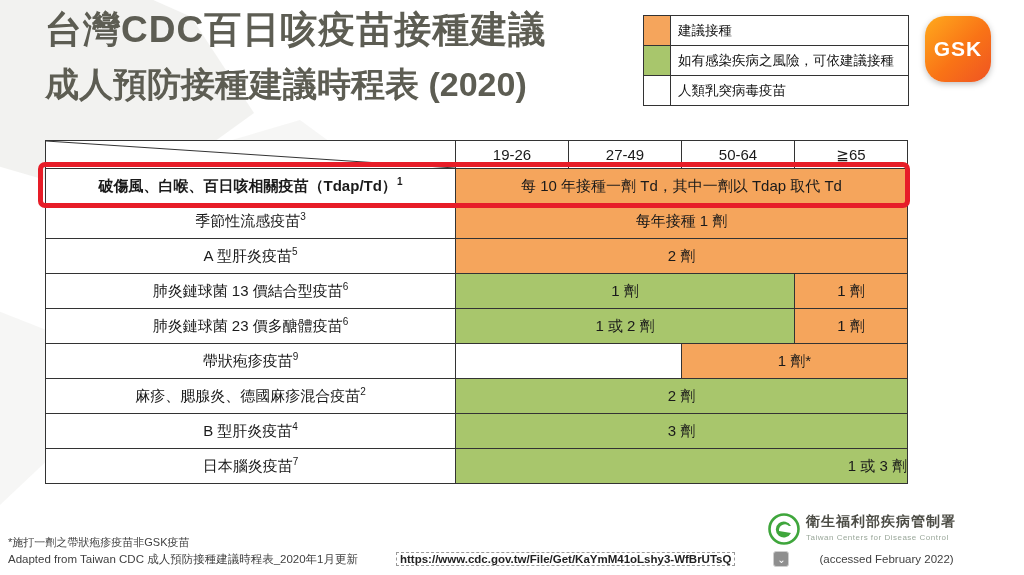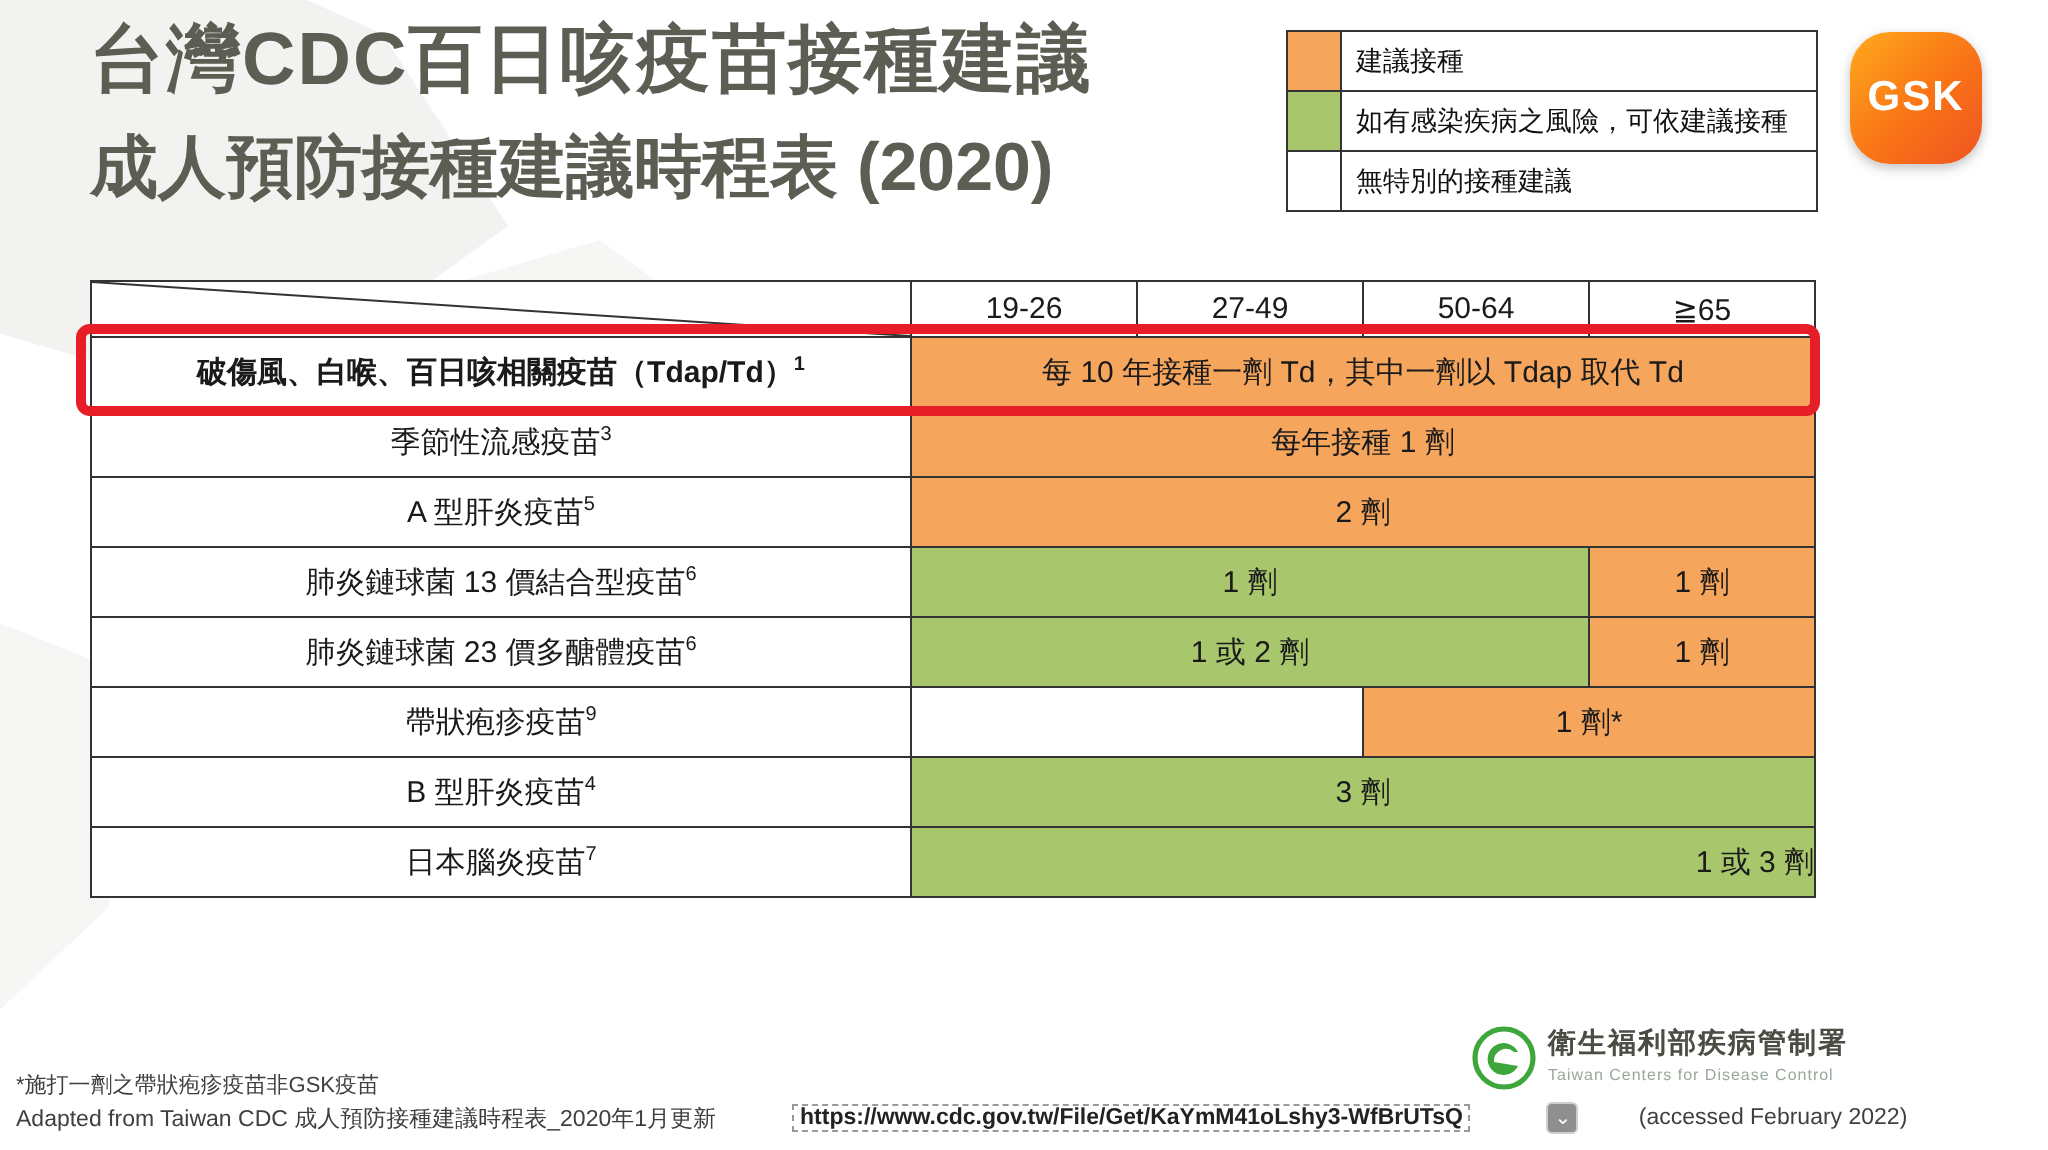--- a/index.html
+++ b/index.html
@@ -86,7 +86,7 @@
       </div>
       <div class="legend-row">
         <div class="legend-swatch" style="background: rgb(255, 255, 255);"></div>
-        <div class="legend-label">無特別的接種建議</div>
+        <div class="legend-label">人類乳突病毒疫苗</div>
       </div>
     </div>
 

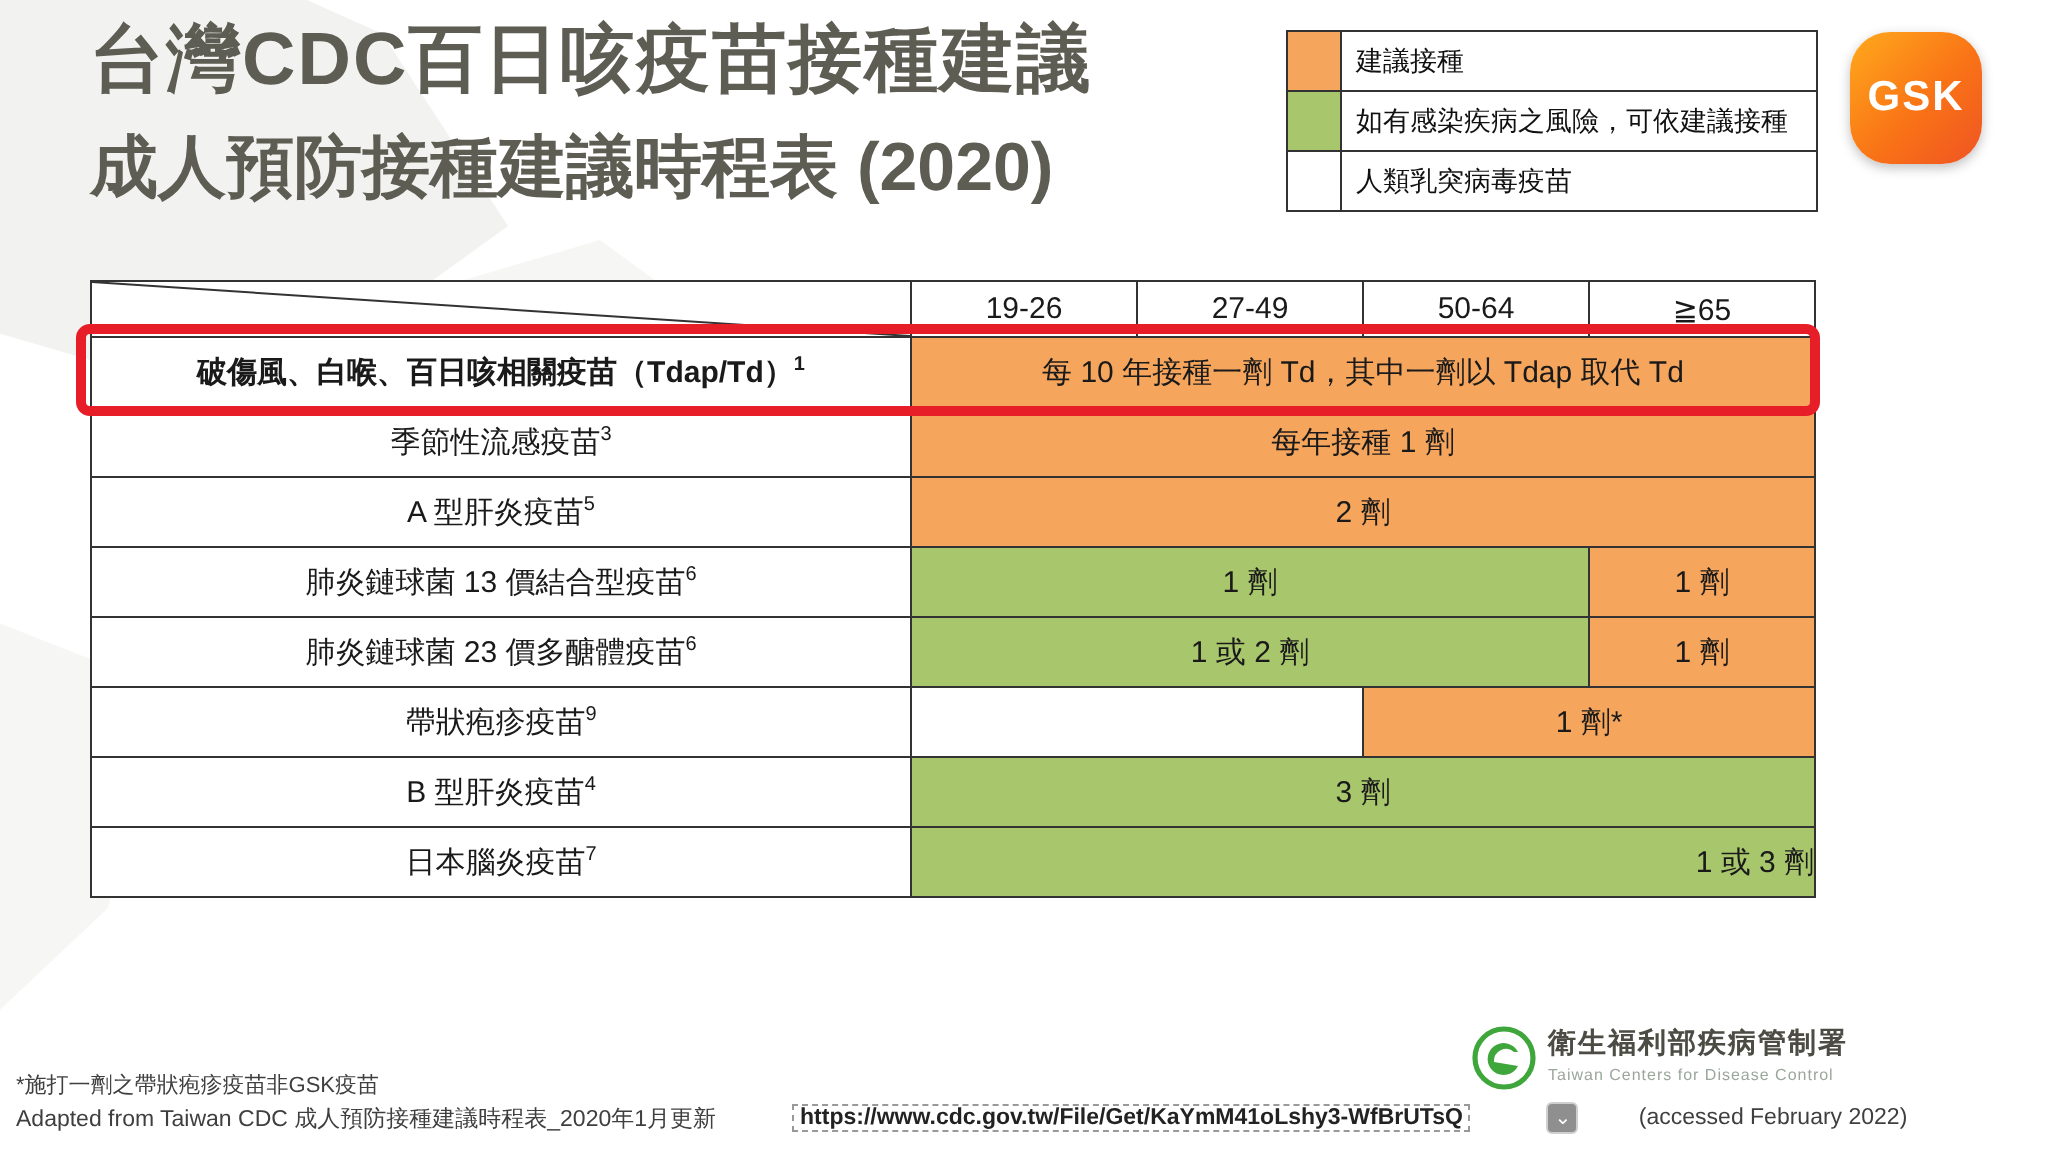--- a/index.html
+++ b/index.html
@@ -145,6 +145,10 @@
             <td colspan="2" class="cell" style="background: rgb(245, 165, 92);">1 劑*</td>
           </tr>
           <tr>
+            <td class="lbl">麻疹、腮腺炎、德國麻疹混合疫苗<sup>2</sup></td>
+            <td colspan="4" class="cell" style="background: rgb(168, 198, 108);">2 劑</td>
+          </tr>
+          <tr>
             <td class="lbl">B 型肝炎疫苗<sup>4</sup></td>
             <td colspan="4" class="cell" style="background: rgb(168, 198, 108);">3 劑</td>
           </tr>

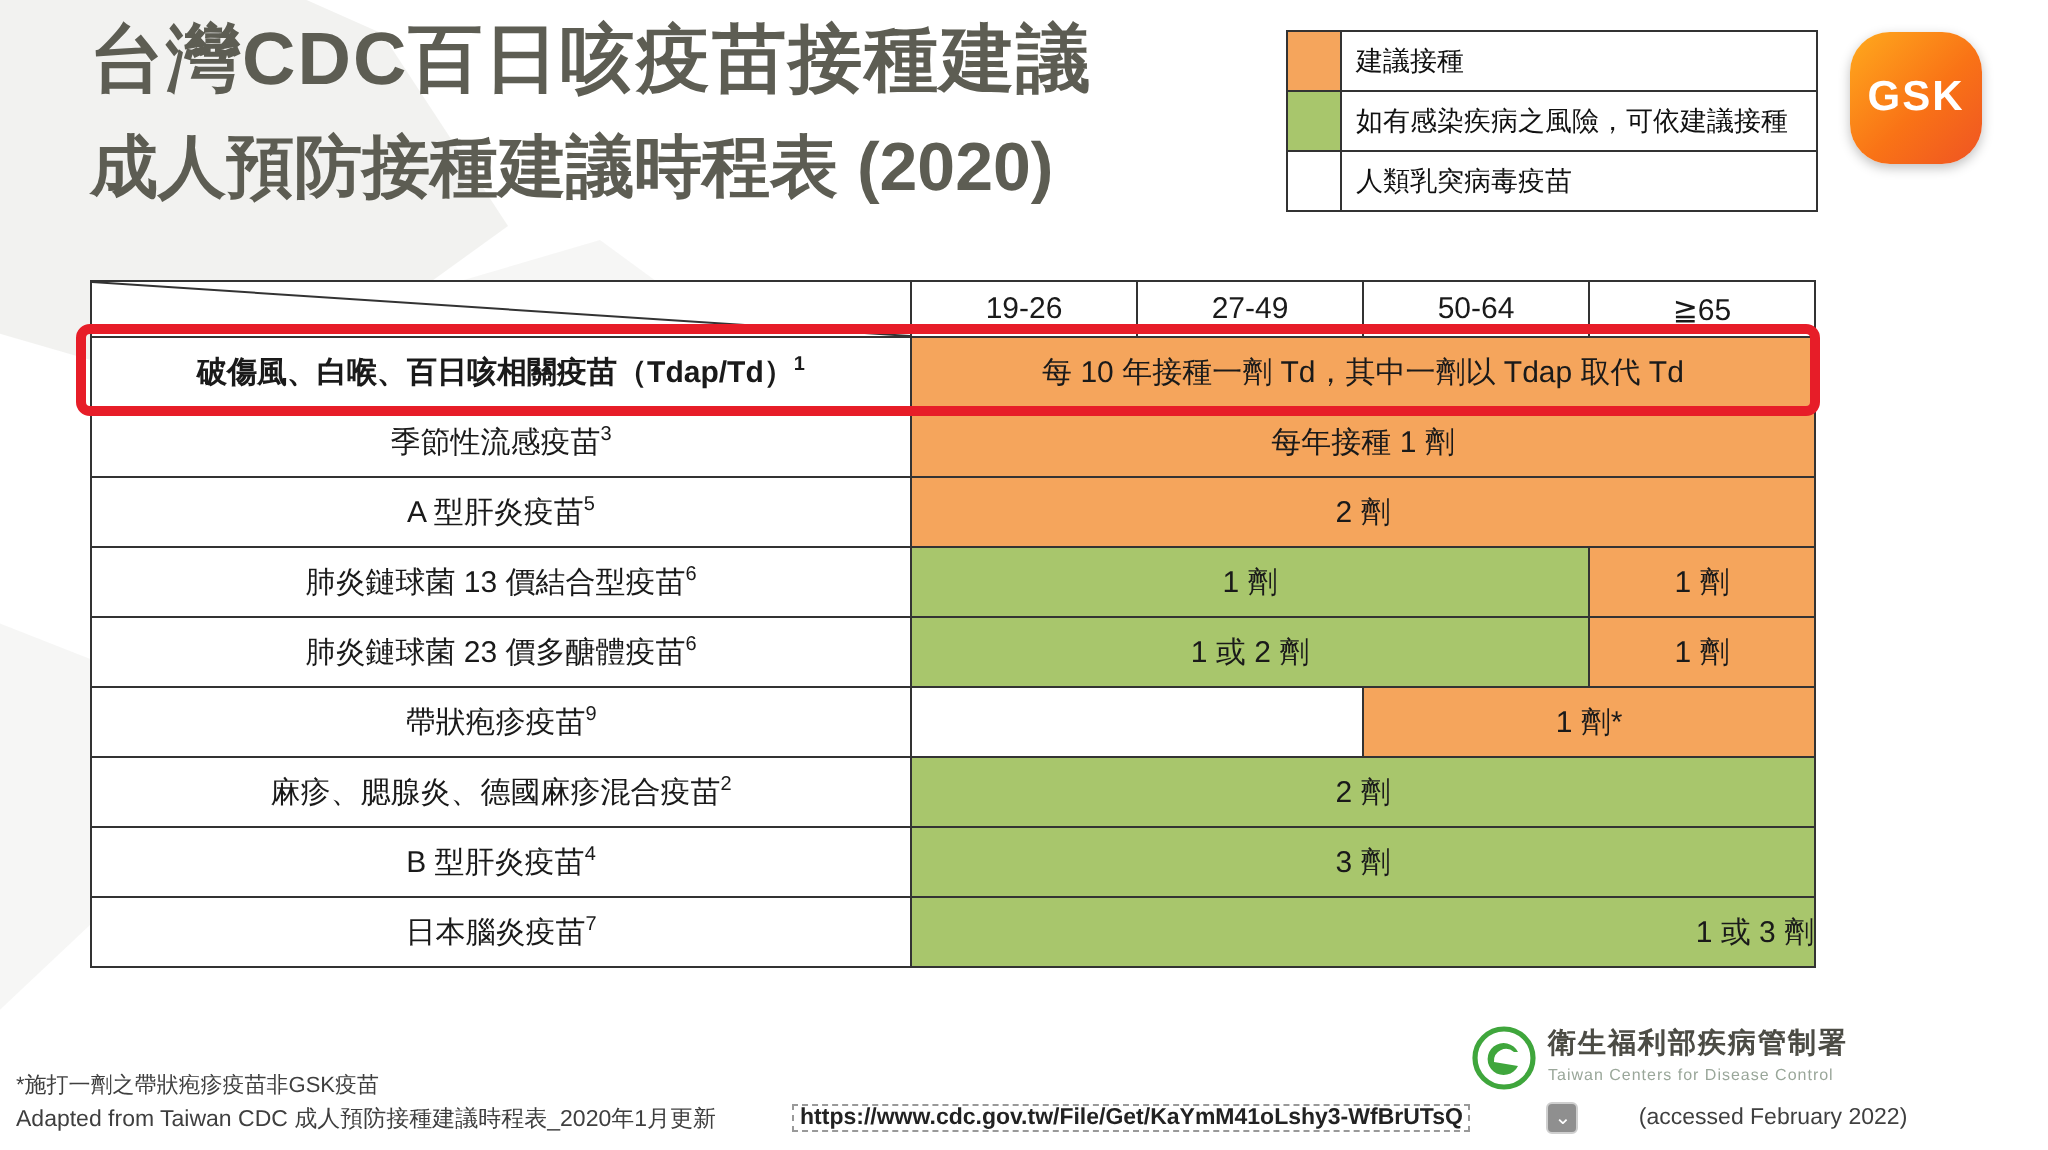--- a/index.html
+++ b/index.html
@@ -56,7 +56,7 @@
   .accessed{position:relative;z-index:1;}
 
   
-  .cdc{position:absolute;left:736px;top:513px;display:flex;align-items:flex-start;}
+  .cdc{position:absolute;left:768px;top:513px;display:flex;align-items:flex-start;}
   .cdc-emblem{width:32px;height:32px;flex:none;margin-right:6px;}
   .cdc-text .zh{font-size:14px;font-weight:bold;color:#4c4c45;letter-spacing:1px;}
   .cdc-text .en{font-size:8px;color:#9aa79a;margin-top:2px;letter-spacing:.5px;}

